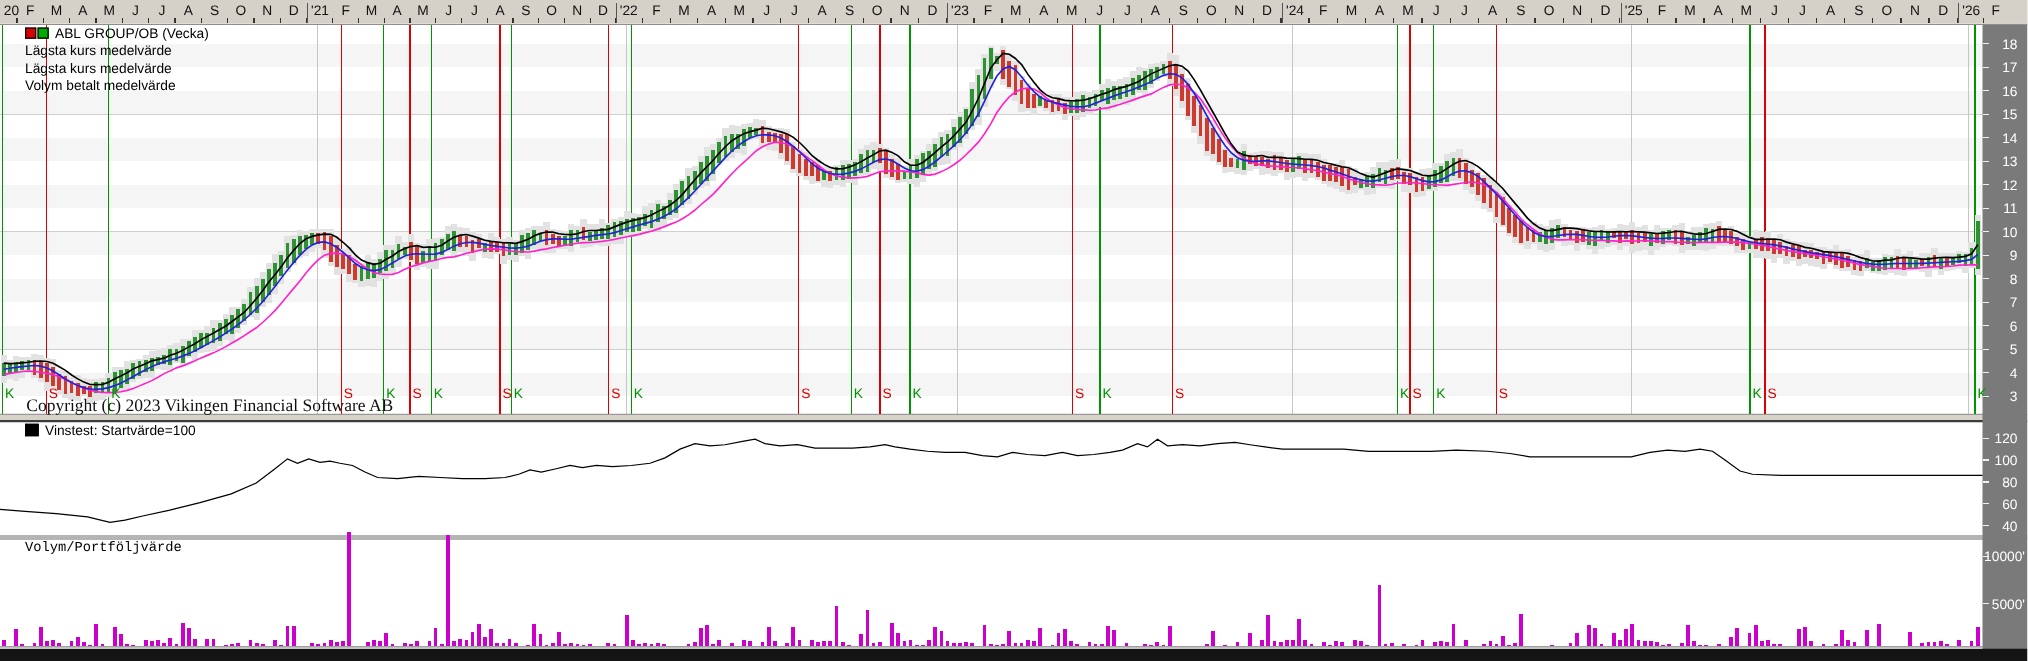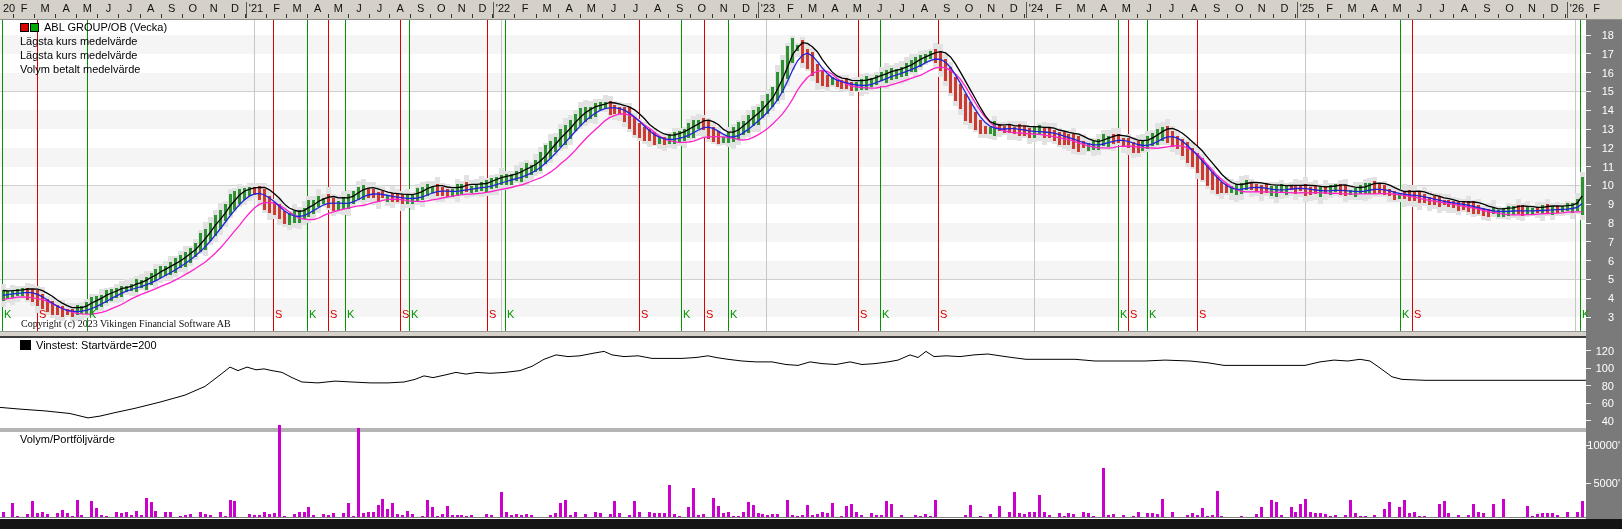--- a/index.html
+++ b/index.html
@@ -15,7 +15,7 @@
   .sq.black{background:#000;width:9px;height:8px;margin-right:5px;border:1px solid #000;}
   #legend-profit{left:4px;top:339px;font-size:11px;white-space:nowrap;}
   #legend-volume{left:4px;top:433px;font-size:11px;white-space:nowrap;}
-  #copyright{left:5px;top:318px;font-size:10px;font-family:"Liberation Serif",serif;color:#111;white-space:nowrap;}
+  #copyright{left:5px;top:318px;font-size:14px;font-family:"Liberation Serif",serif;color:#111;white-space:nowrap;}
 </style>
 </head>
 <body>

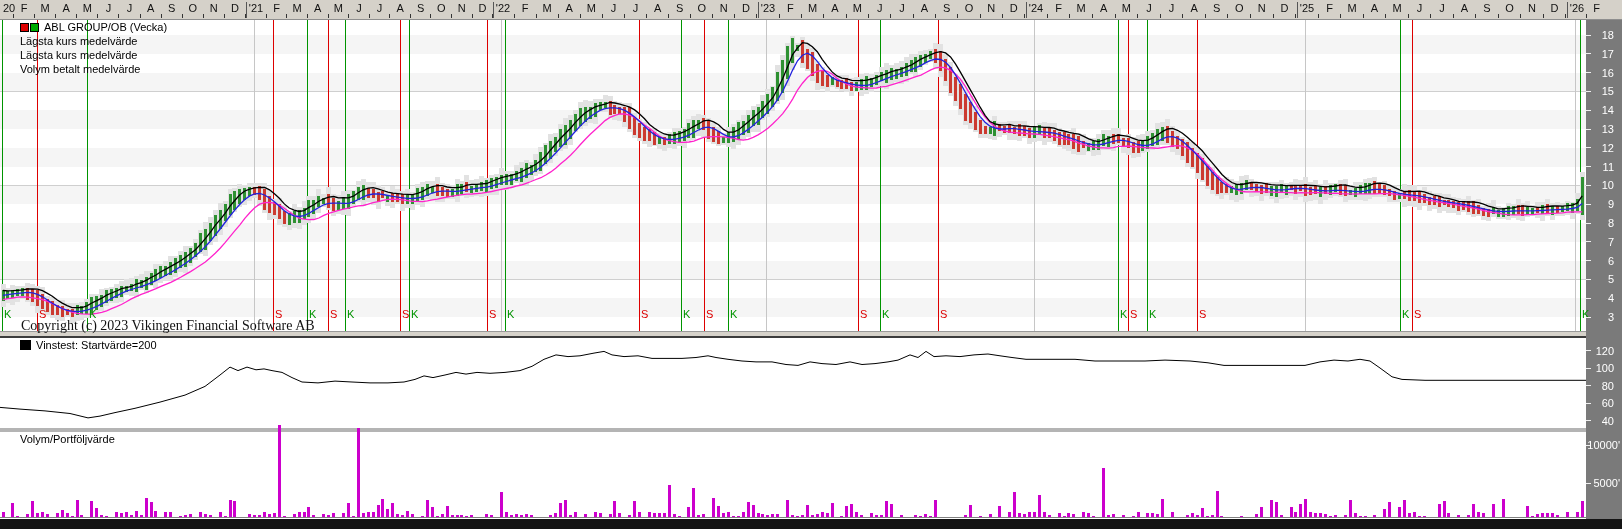--- a/index.html
+++ b/index.html
@@ -1296,7 +1296,7 @@
 
   <div id="copyright" class="overlay">Copyright (c) 2023 Vikingen Financial Software AB</div>
 
-  <div id="legend-profit" class="overlay"><span class="sq black"></span><span>Vinstest: Startvärde=200</span></div>
+  <div id="legend-profit" class="overlay"><span class="sq black"></span><span>Vinstest: Startvärde=100</span></div>
 
   <div id="legend-volume" class="overlay">Volym/Portföljvärde</div>
 </div>

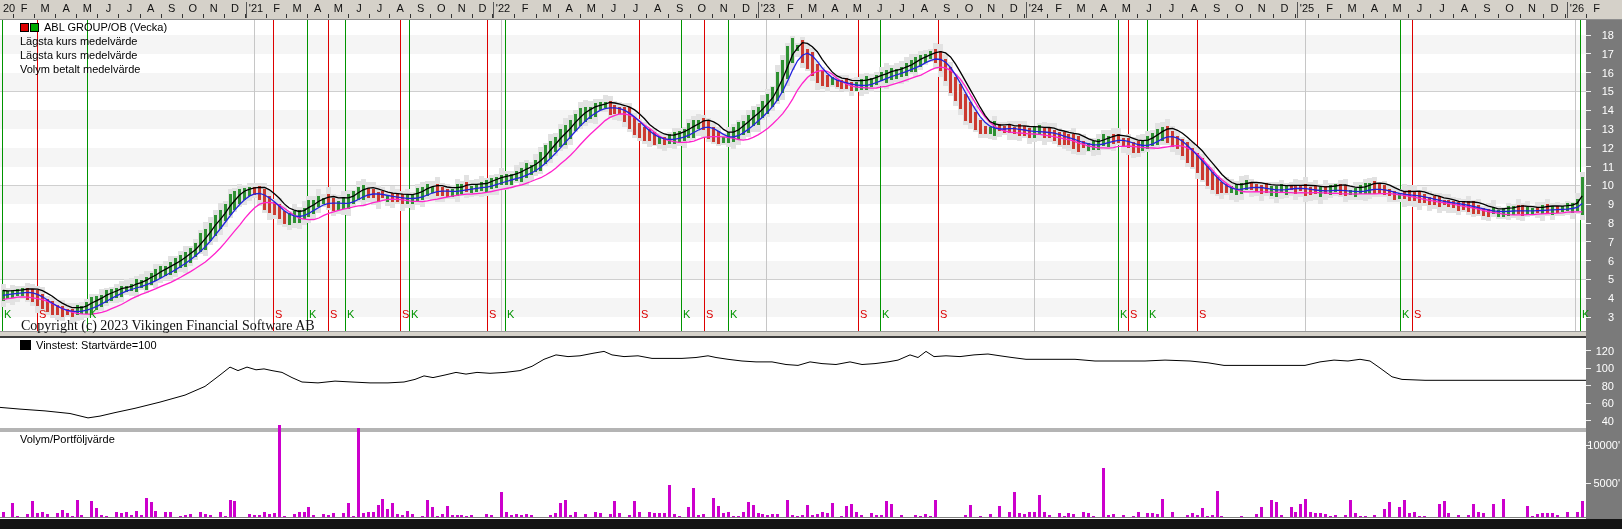--- a/index.html
+++ b/index.html
@@ -14,7 +14,7 @@
   .sq.green{background:#00aa00;margin-right:5px;margin-left:1px;}
   .sq.black{background:#000;width:9px;height:8px;margin-right:5px;border:1px solid #000;}
   #legend-profit{left:4px;top:339px;font-size:11px;white-space:nowrap;}
-  #legend-volume{left:4px;top:433px;font-size:11px;white-space:nowrap;}
+  #legend-volume{left:4px;top:433px;font-size:11px;white-space:nowrap;font-family:Liberation Mono, monospace;}
   #copyright{left:5px;top:318px;font-size:14px;font-family:"Liberation Serif",serif;color:#111;white-space:nowrap;}
 </style>
 </head>

